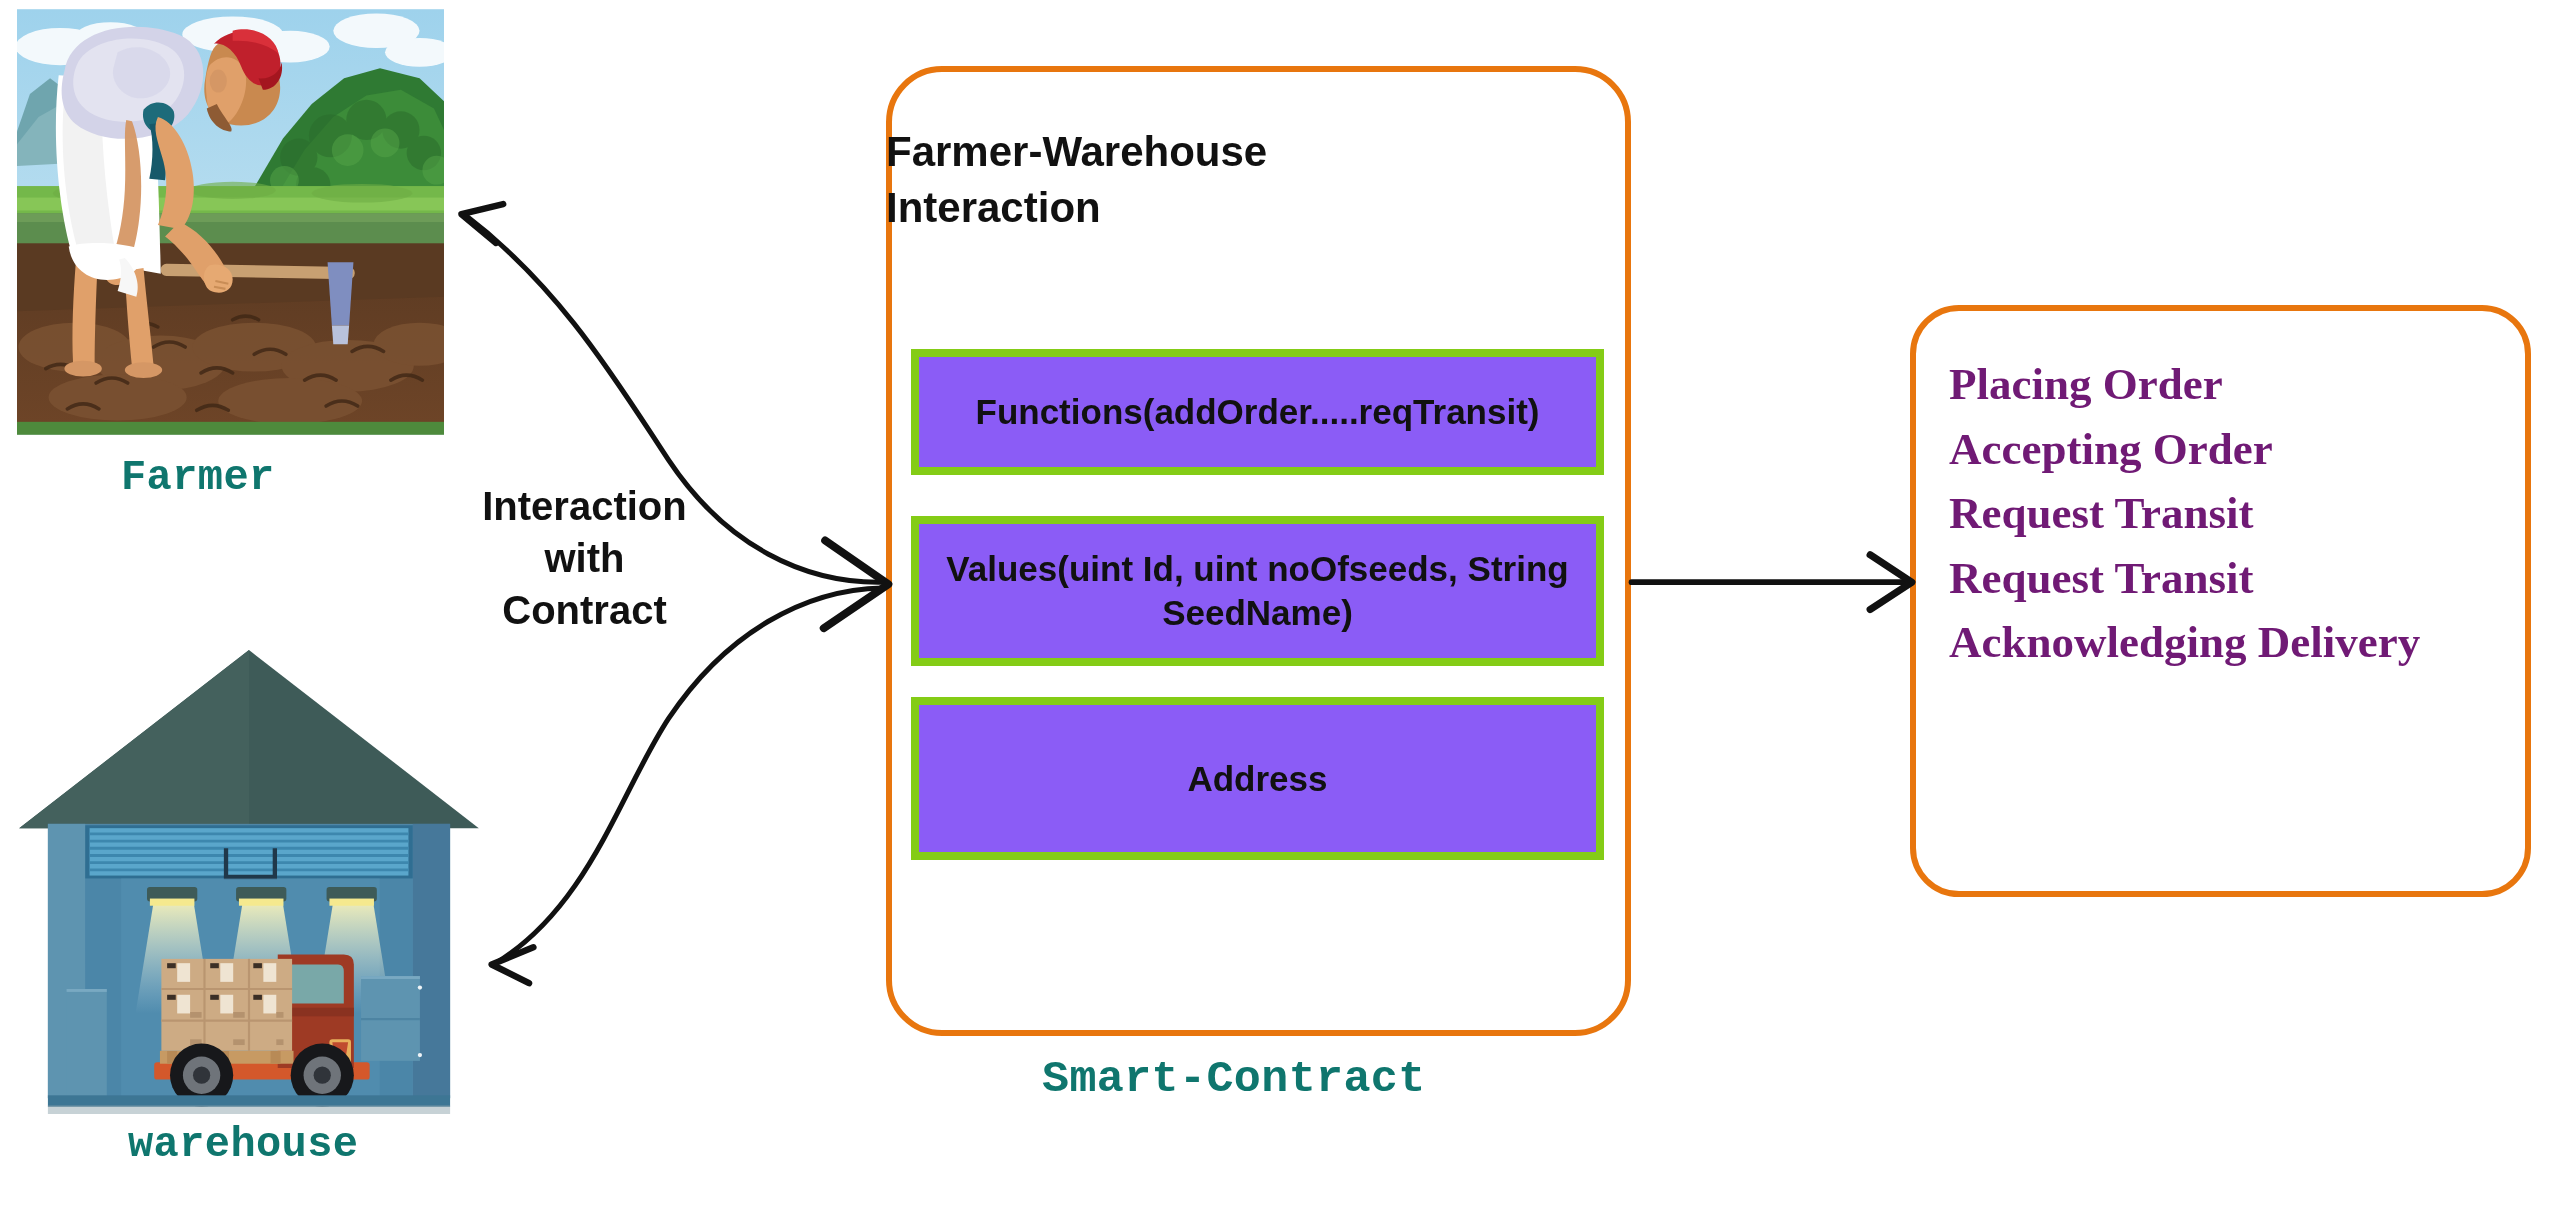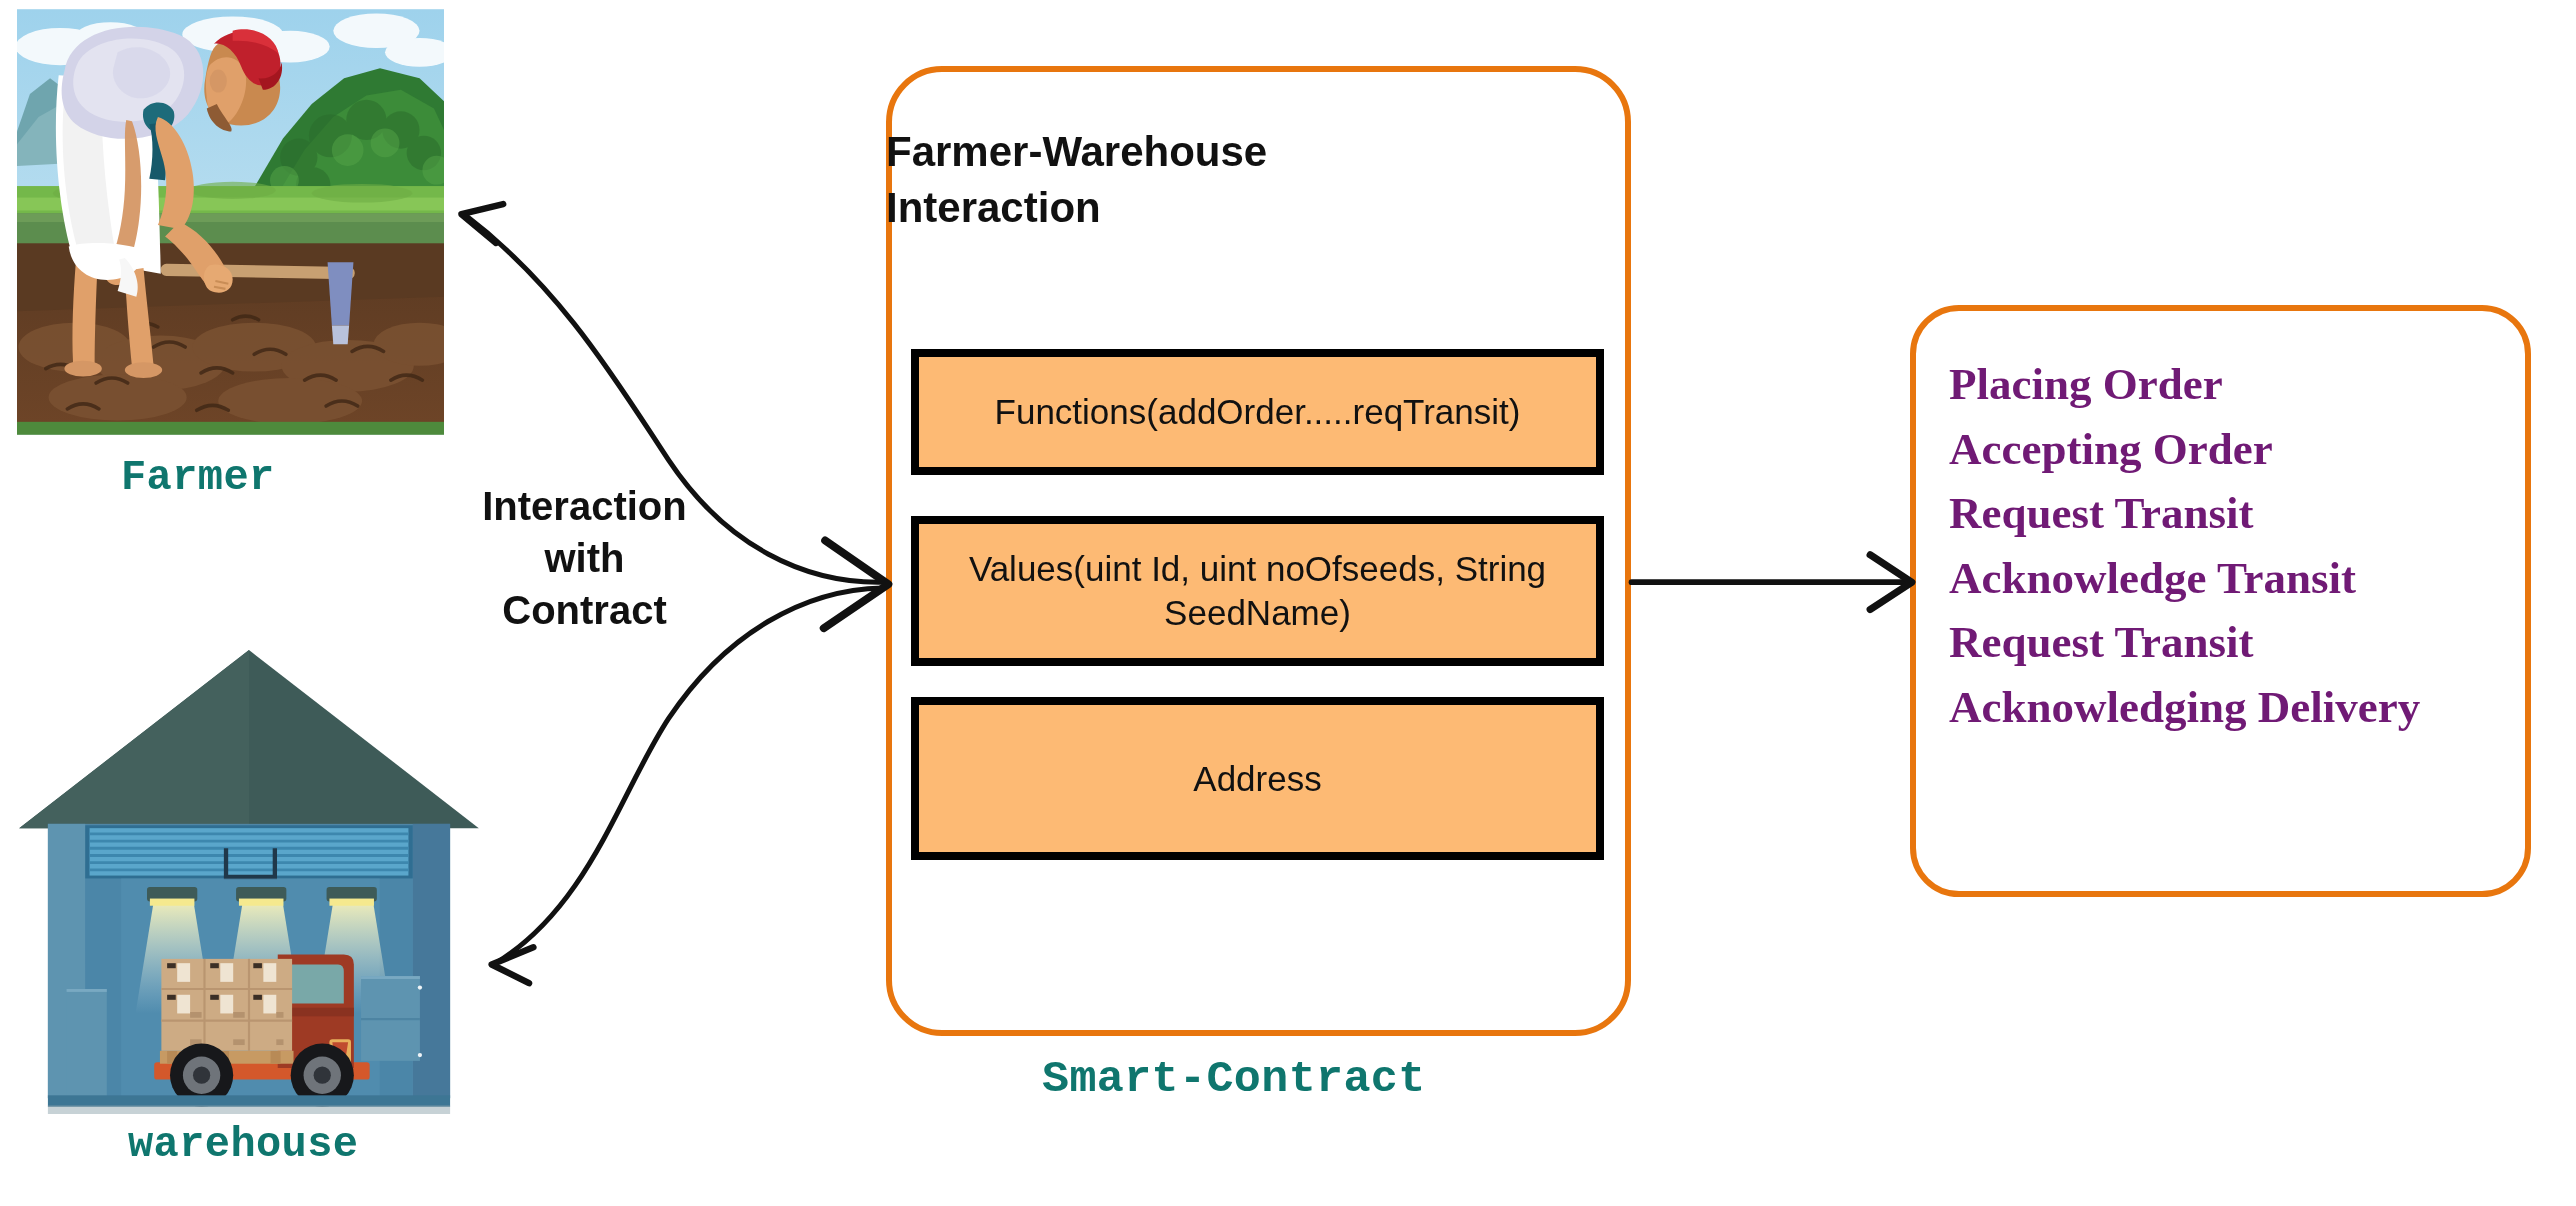--- a/index.html
+++ b/index.html
@@ -30,9 +30,9 @@
   #sc-title{position:absolute;left:886px;top:124px;width:745px;
       font-weight:bold;font-size:42px;color:#111;line-height:1.33;}
 
-  .inner-box{position:absolute;border:8px solid #000000;background:#fdba74;box-sizing:border-box;
+  .inner-box{position:absolute;border:8px solid #84cc16;background:#8b5cf6;box-sizing:border-box;
       display:flex;align-items:center;justify-content:center;text-align:center;
-      font-weight:normal;color:#111;line-height:1.25;}
+      font-weight:bold;color:#111;line-height:1.25;}
   #box-functions{left:911px;top:349px;width:693px;height:126px;font-size:35px;}
   #box-values{left:911px;top:516px;width:693px;height:150px;font-size:35px;}
   #box-address{left:911px;top:697px;width:693px;height:163px;font-size:35px;}

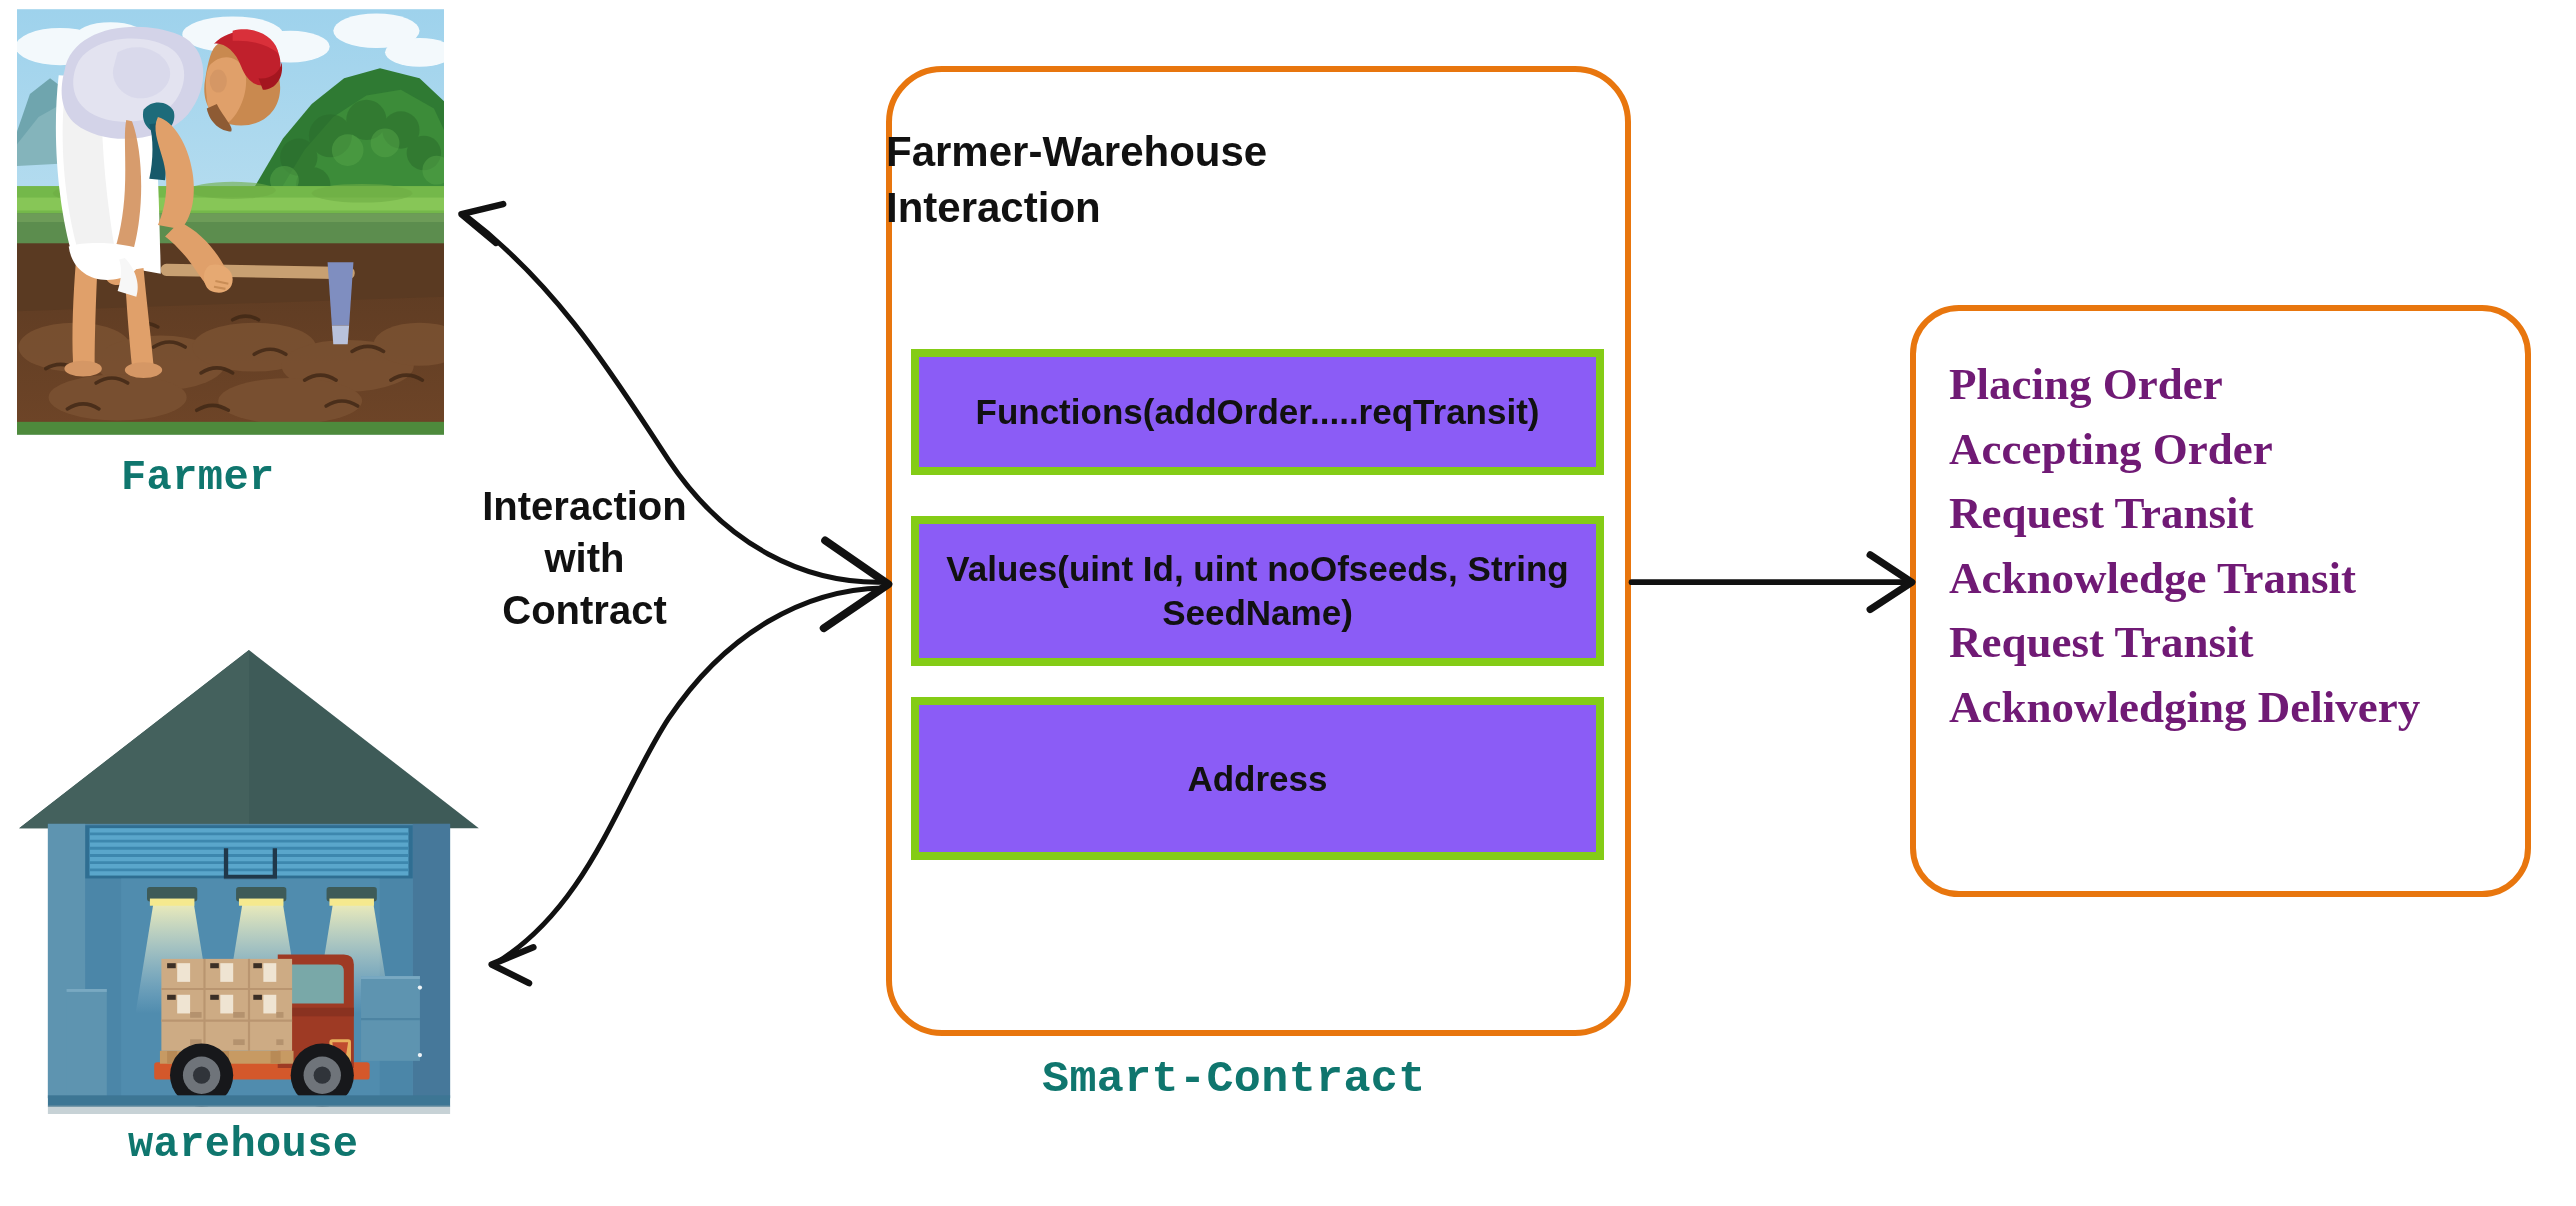--- a/index.html
+++ b/index.html
@@ -340,7 +340,6 @@
     <div>Placing Order</div>
     <div>Accepting Order</div>
     <div>Request Transit</div>
-    <div>Acknowledge Transit</div>
     <div>Request Transit</div>
     <div>Acknowledging Delivery</div>
   </div>

